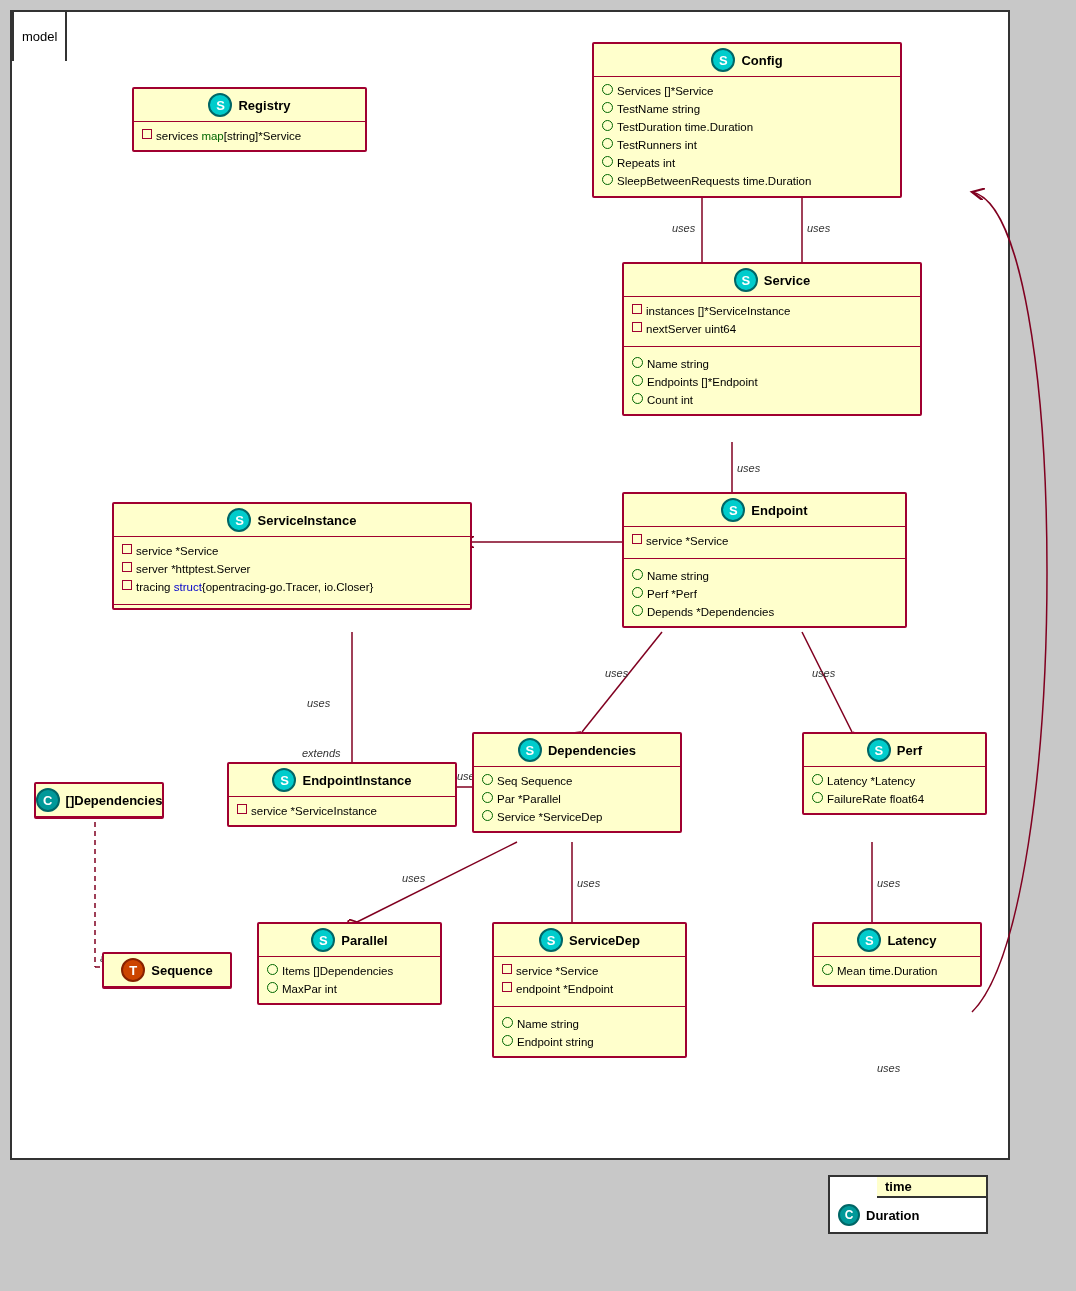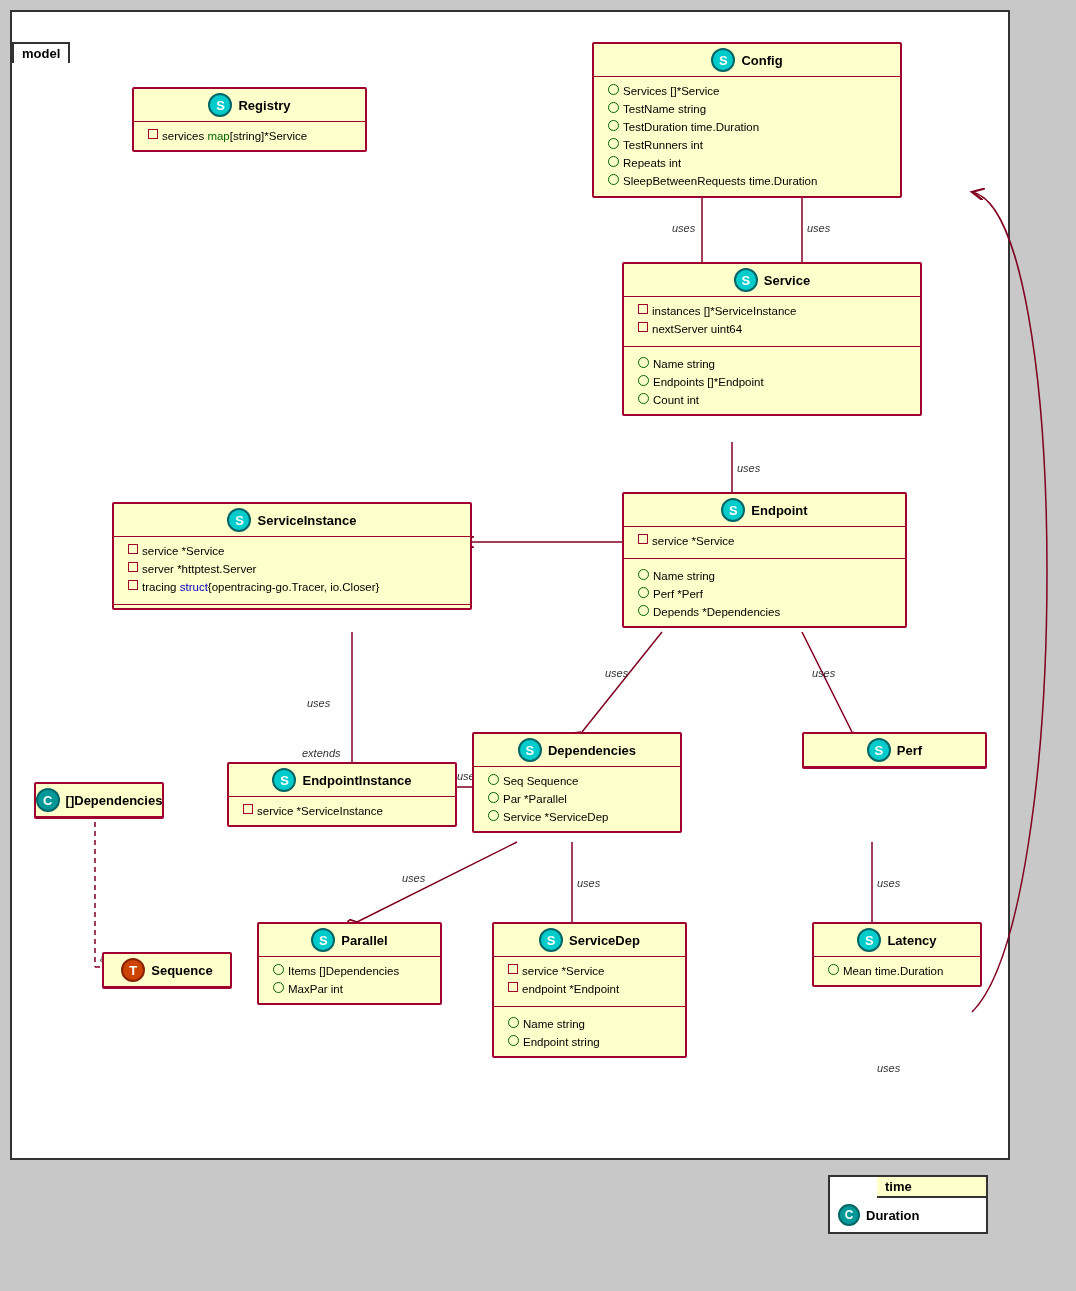--- a/index.html
+++ b/index.html
@@ -30,10 +30,9 @@
       background: white;
       border: 2px solid #333;
       border-bottom: none;
-      padding: 2px 8px;
-      font-weight: bold;
+      padding: 17px 8px;
+      font-weight: normal;
       font-size: 13px;
-      margin-top: 32px;
     }
 
     .uml-box {

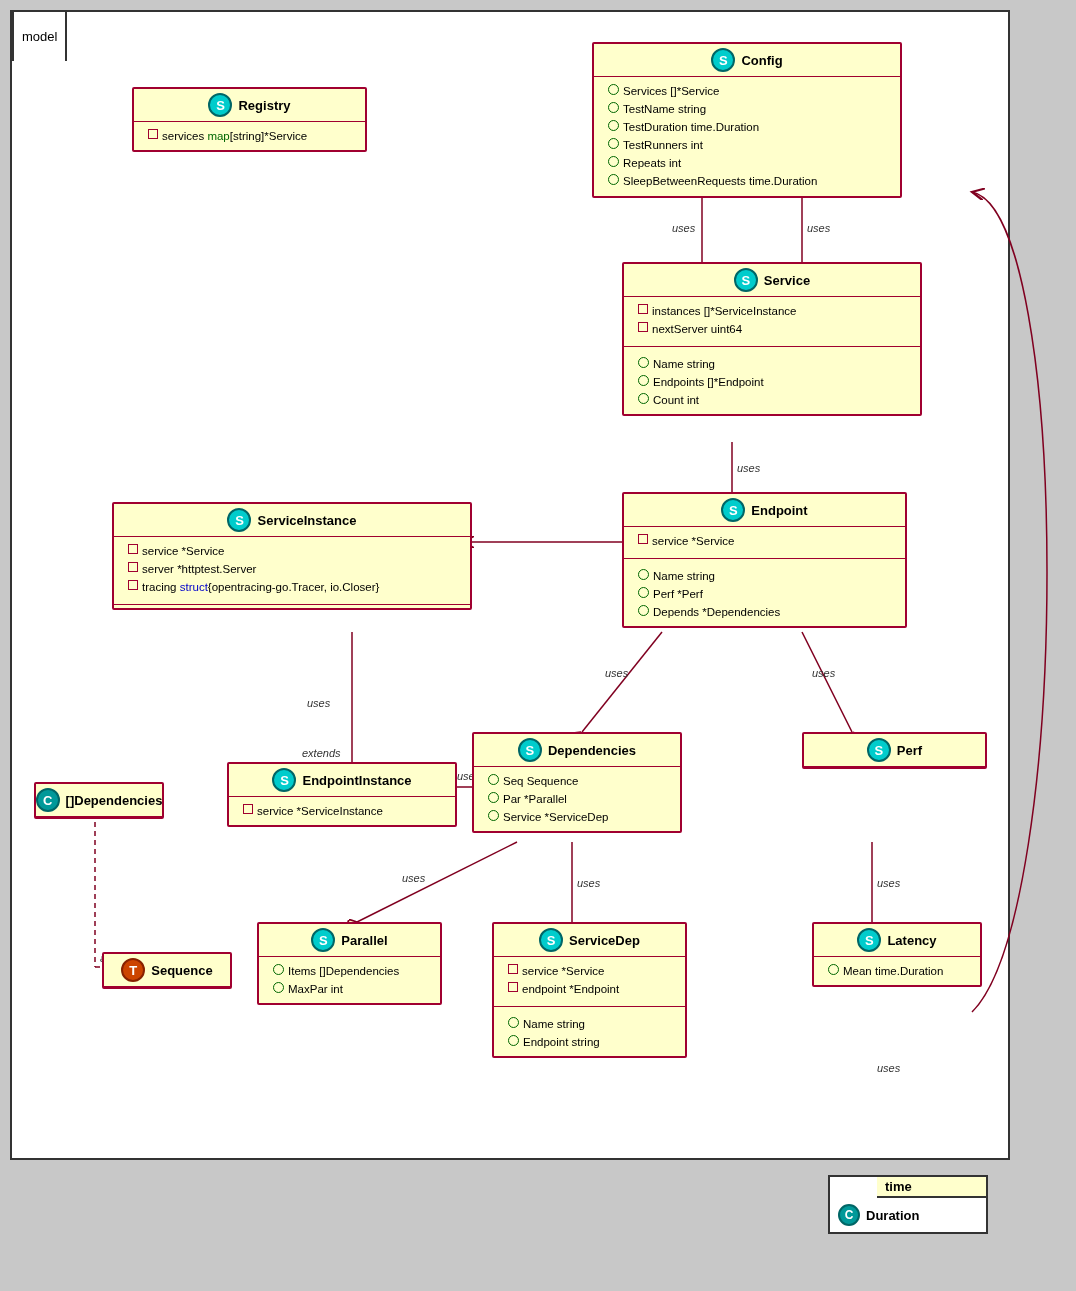--- a/index.html
+++ b/index.html
@@ -54,7 +54,7 @@
     }
 
     .uml-box-body {
-      padding: 4px 14px;
+      padding: 4px 8px;
     }
 
     .uml-field {

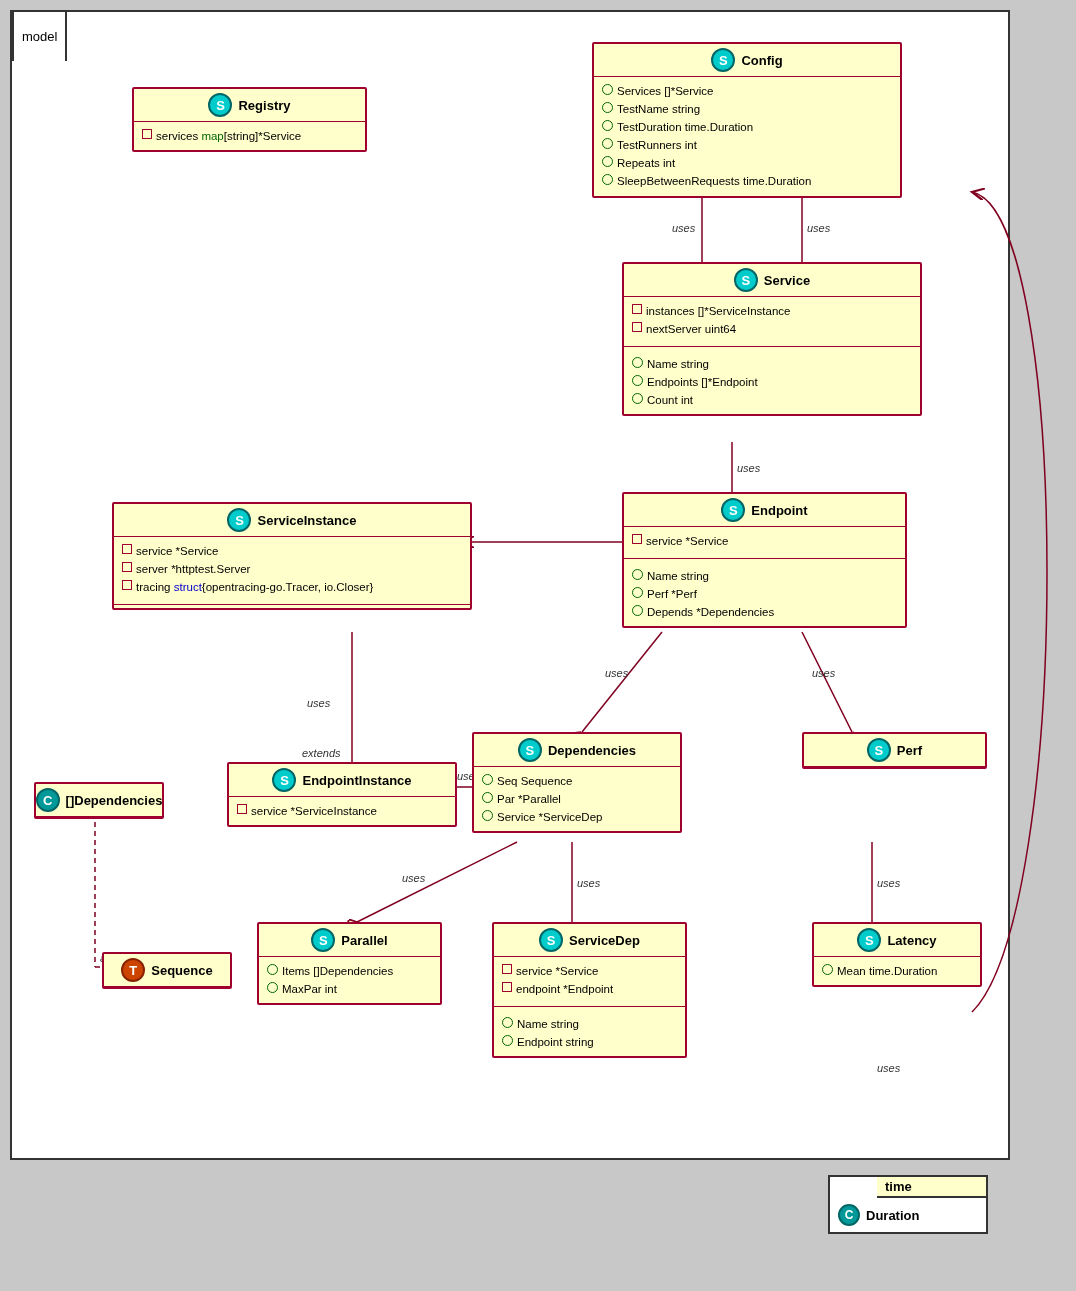--- a/index.html
+++ b/index.html
@@ -405,6 +405,16 @@
       <div class="stereotype-badge">S</div>
       <span>Perf</span>
     </div>
+    <div class="uml-box-body">
+      <div class="uml-field">
+        <span class="icon-circle uml-field-icon"></span>
+        <span>Latency *Latency</span>
+      </div>
+      <div class="uml-field">
+        <span class="icon-circle uml-field-icon"></span>
+        <span>FailureRate float64</span>
+      </div>
+    </div>
   </div>
 
   <div class="uml-box" style="left:22px; top:770px; width:130px;">

